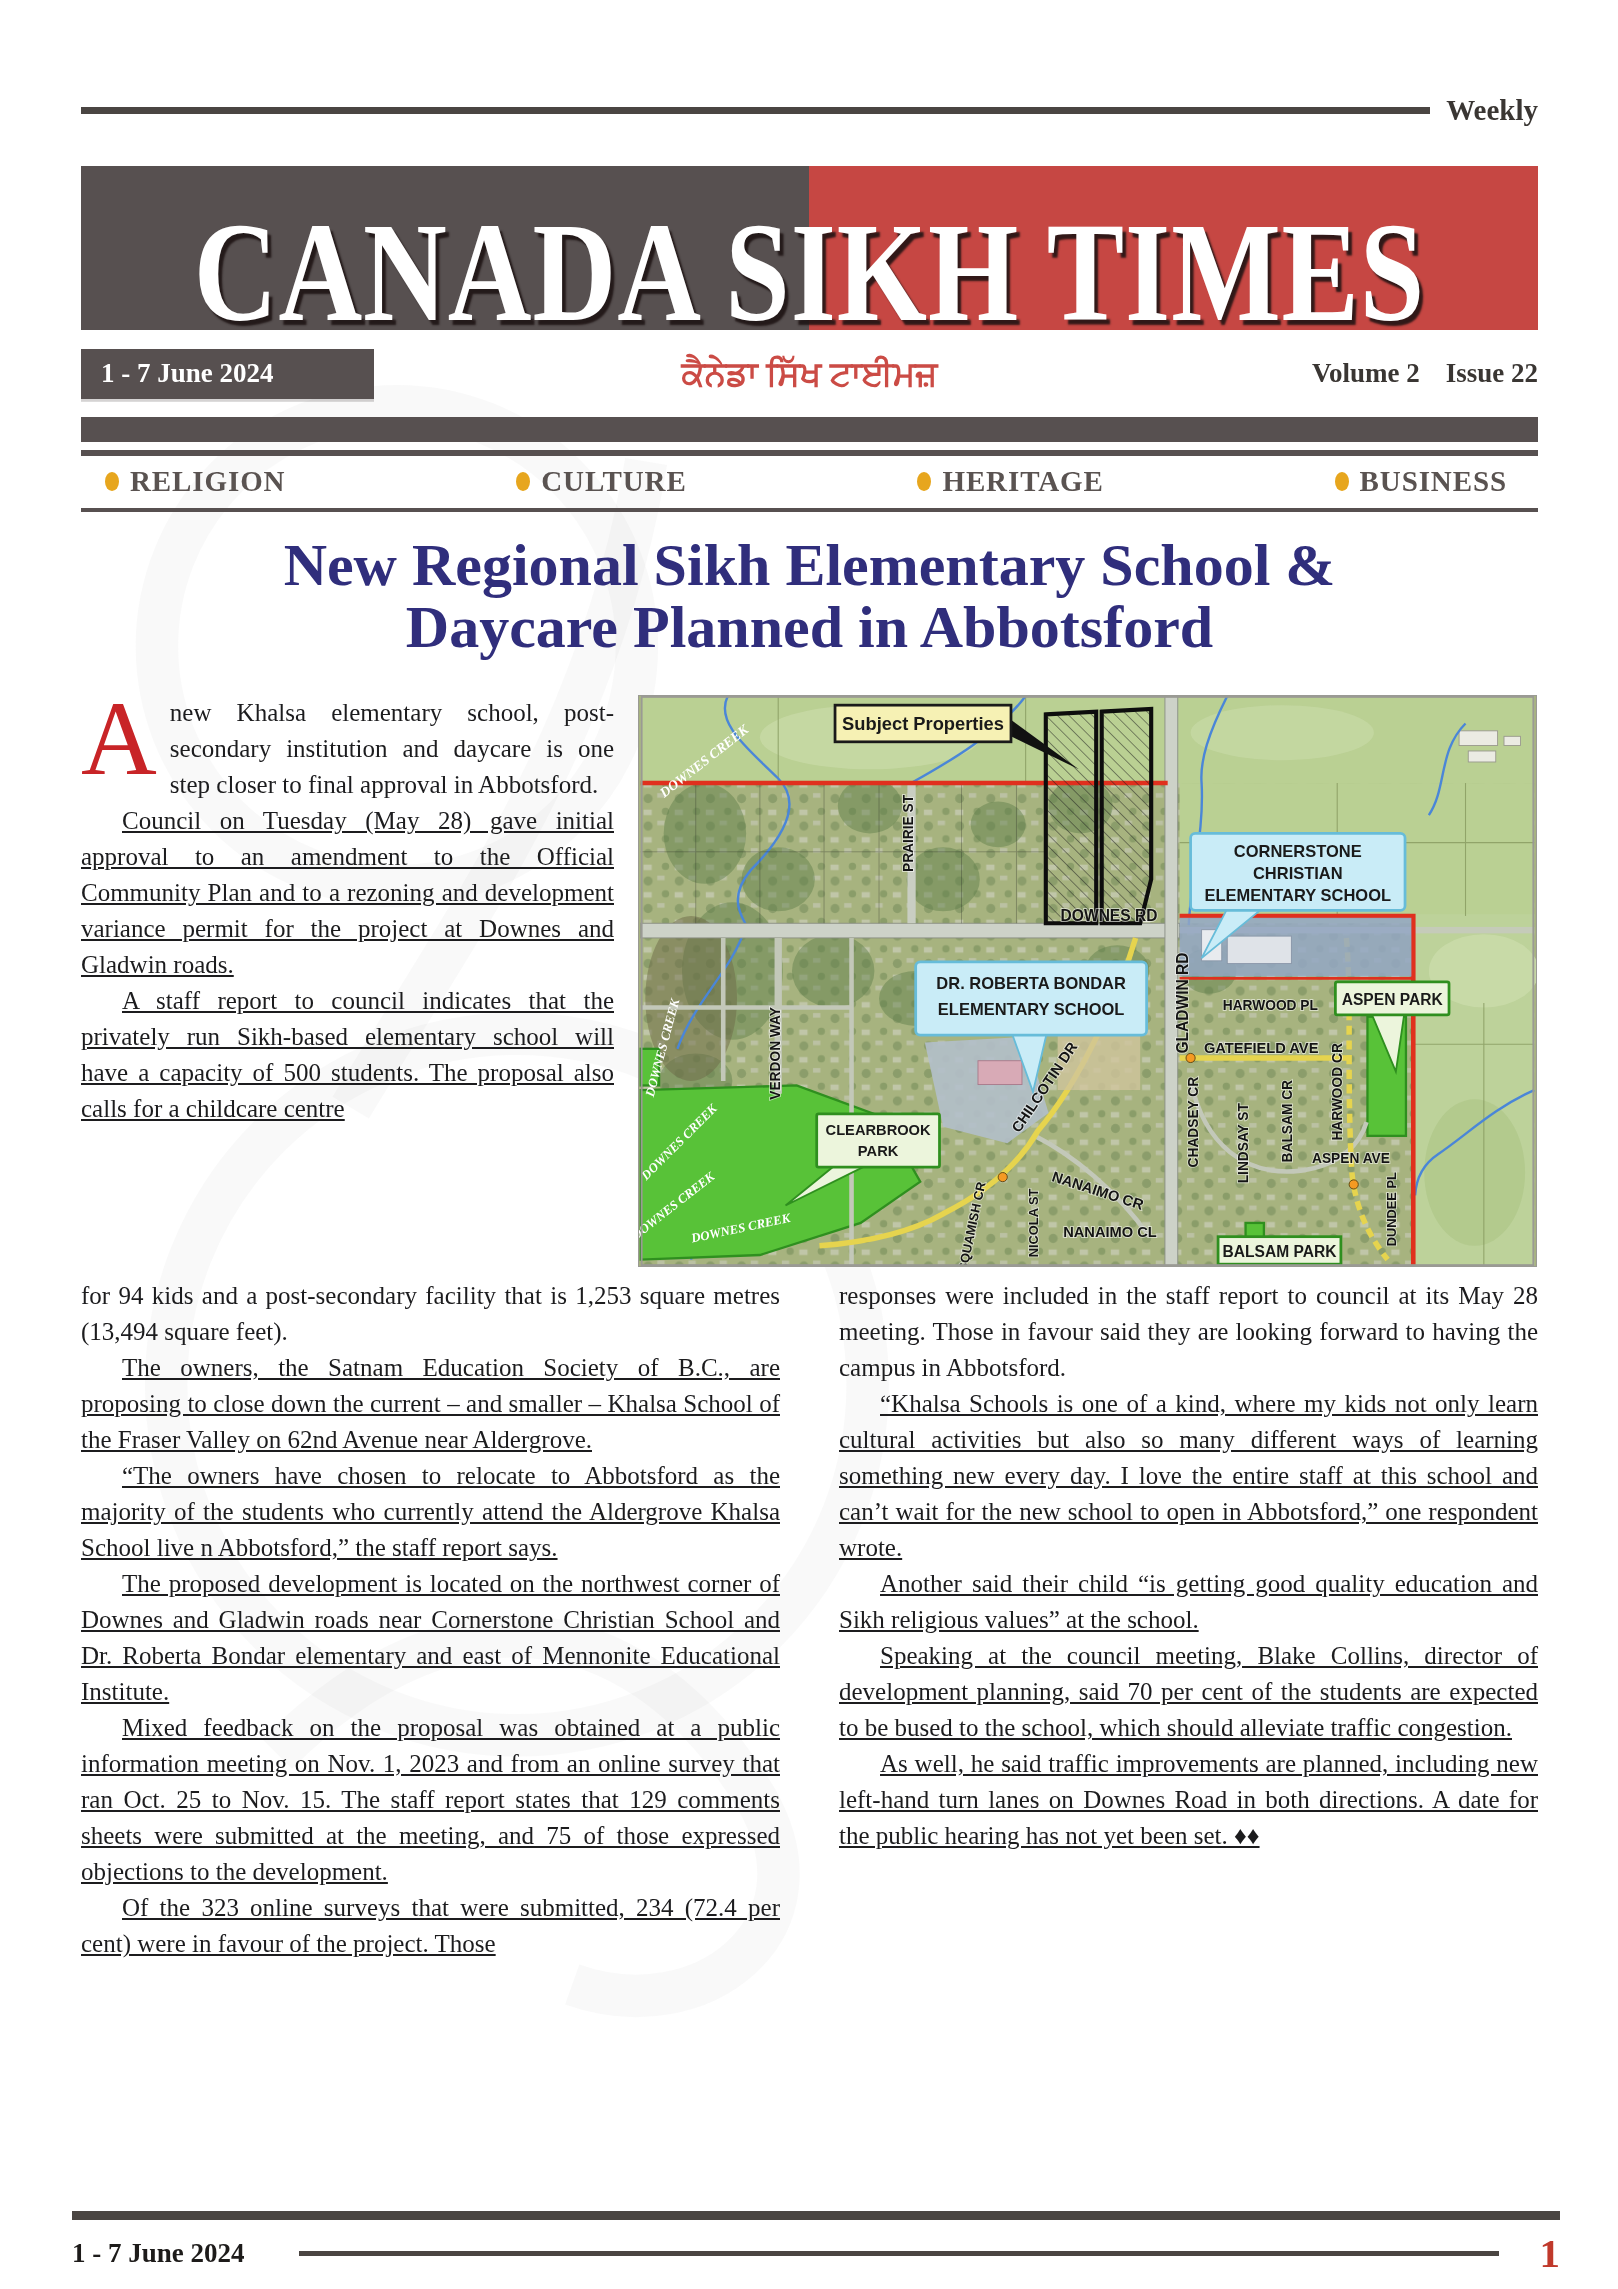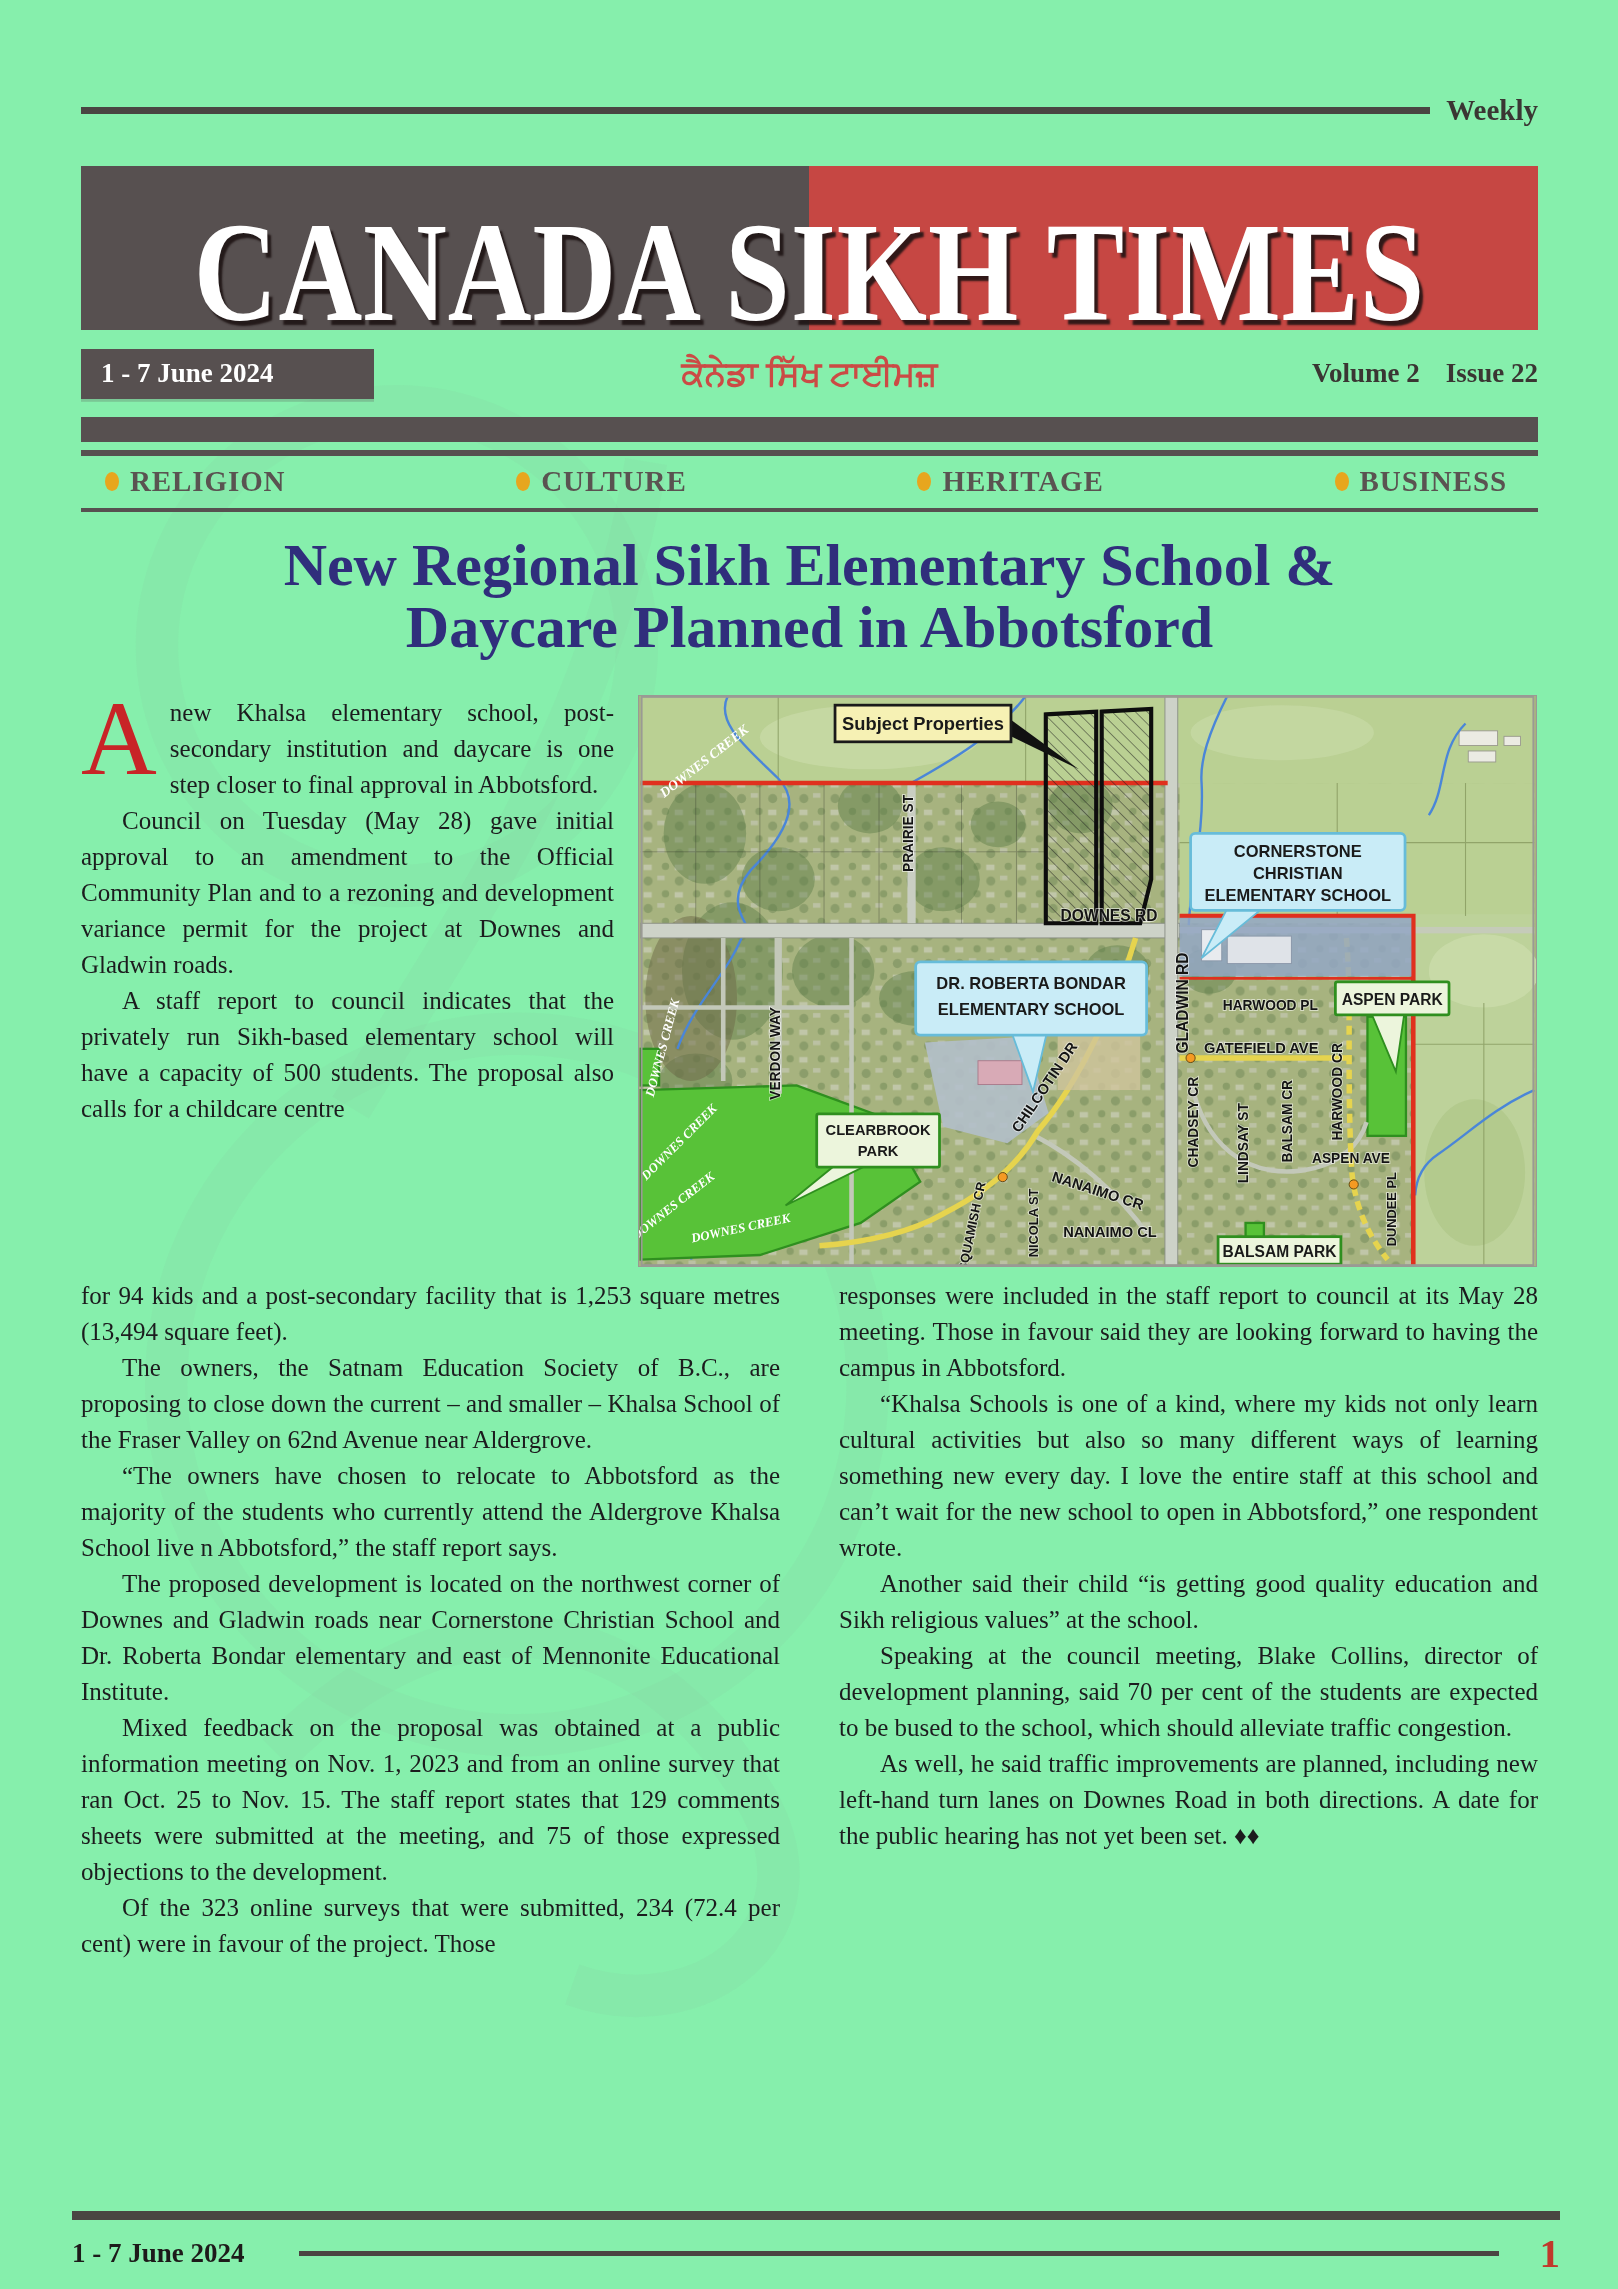--- a/index.html
+++ b/index.html
@@ -5,7 +5,7 @@
   html,body{margin:0;padding:0;background:#e8e8e8;}
   .page{
     position:relative; width:1619px; height:2290px; margin:0 auto;
-    background:#86efac; overflow:hidden;
+    background:#ffffff; overflow:hidden;
     font-family:"Liberation Serif", serif; color:#1c1c1e;
   }
   .inner{position:relative; padding:94px 81px 0 81px;}

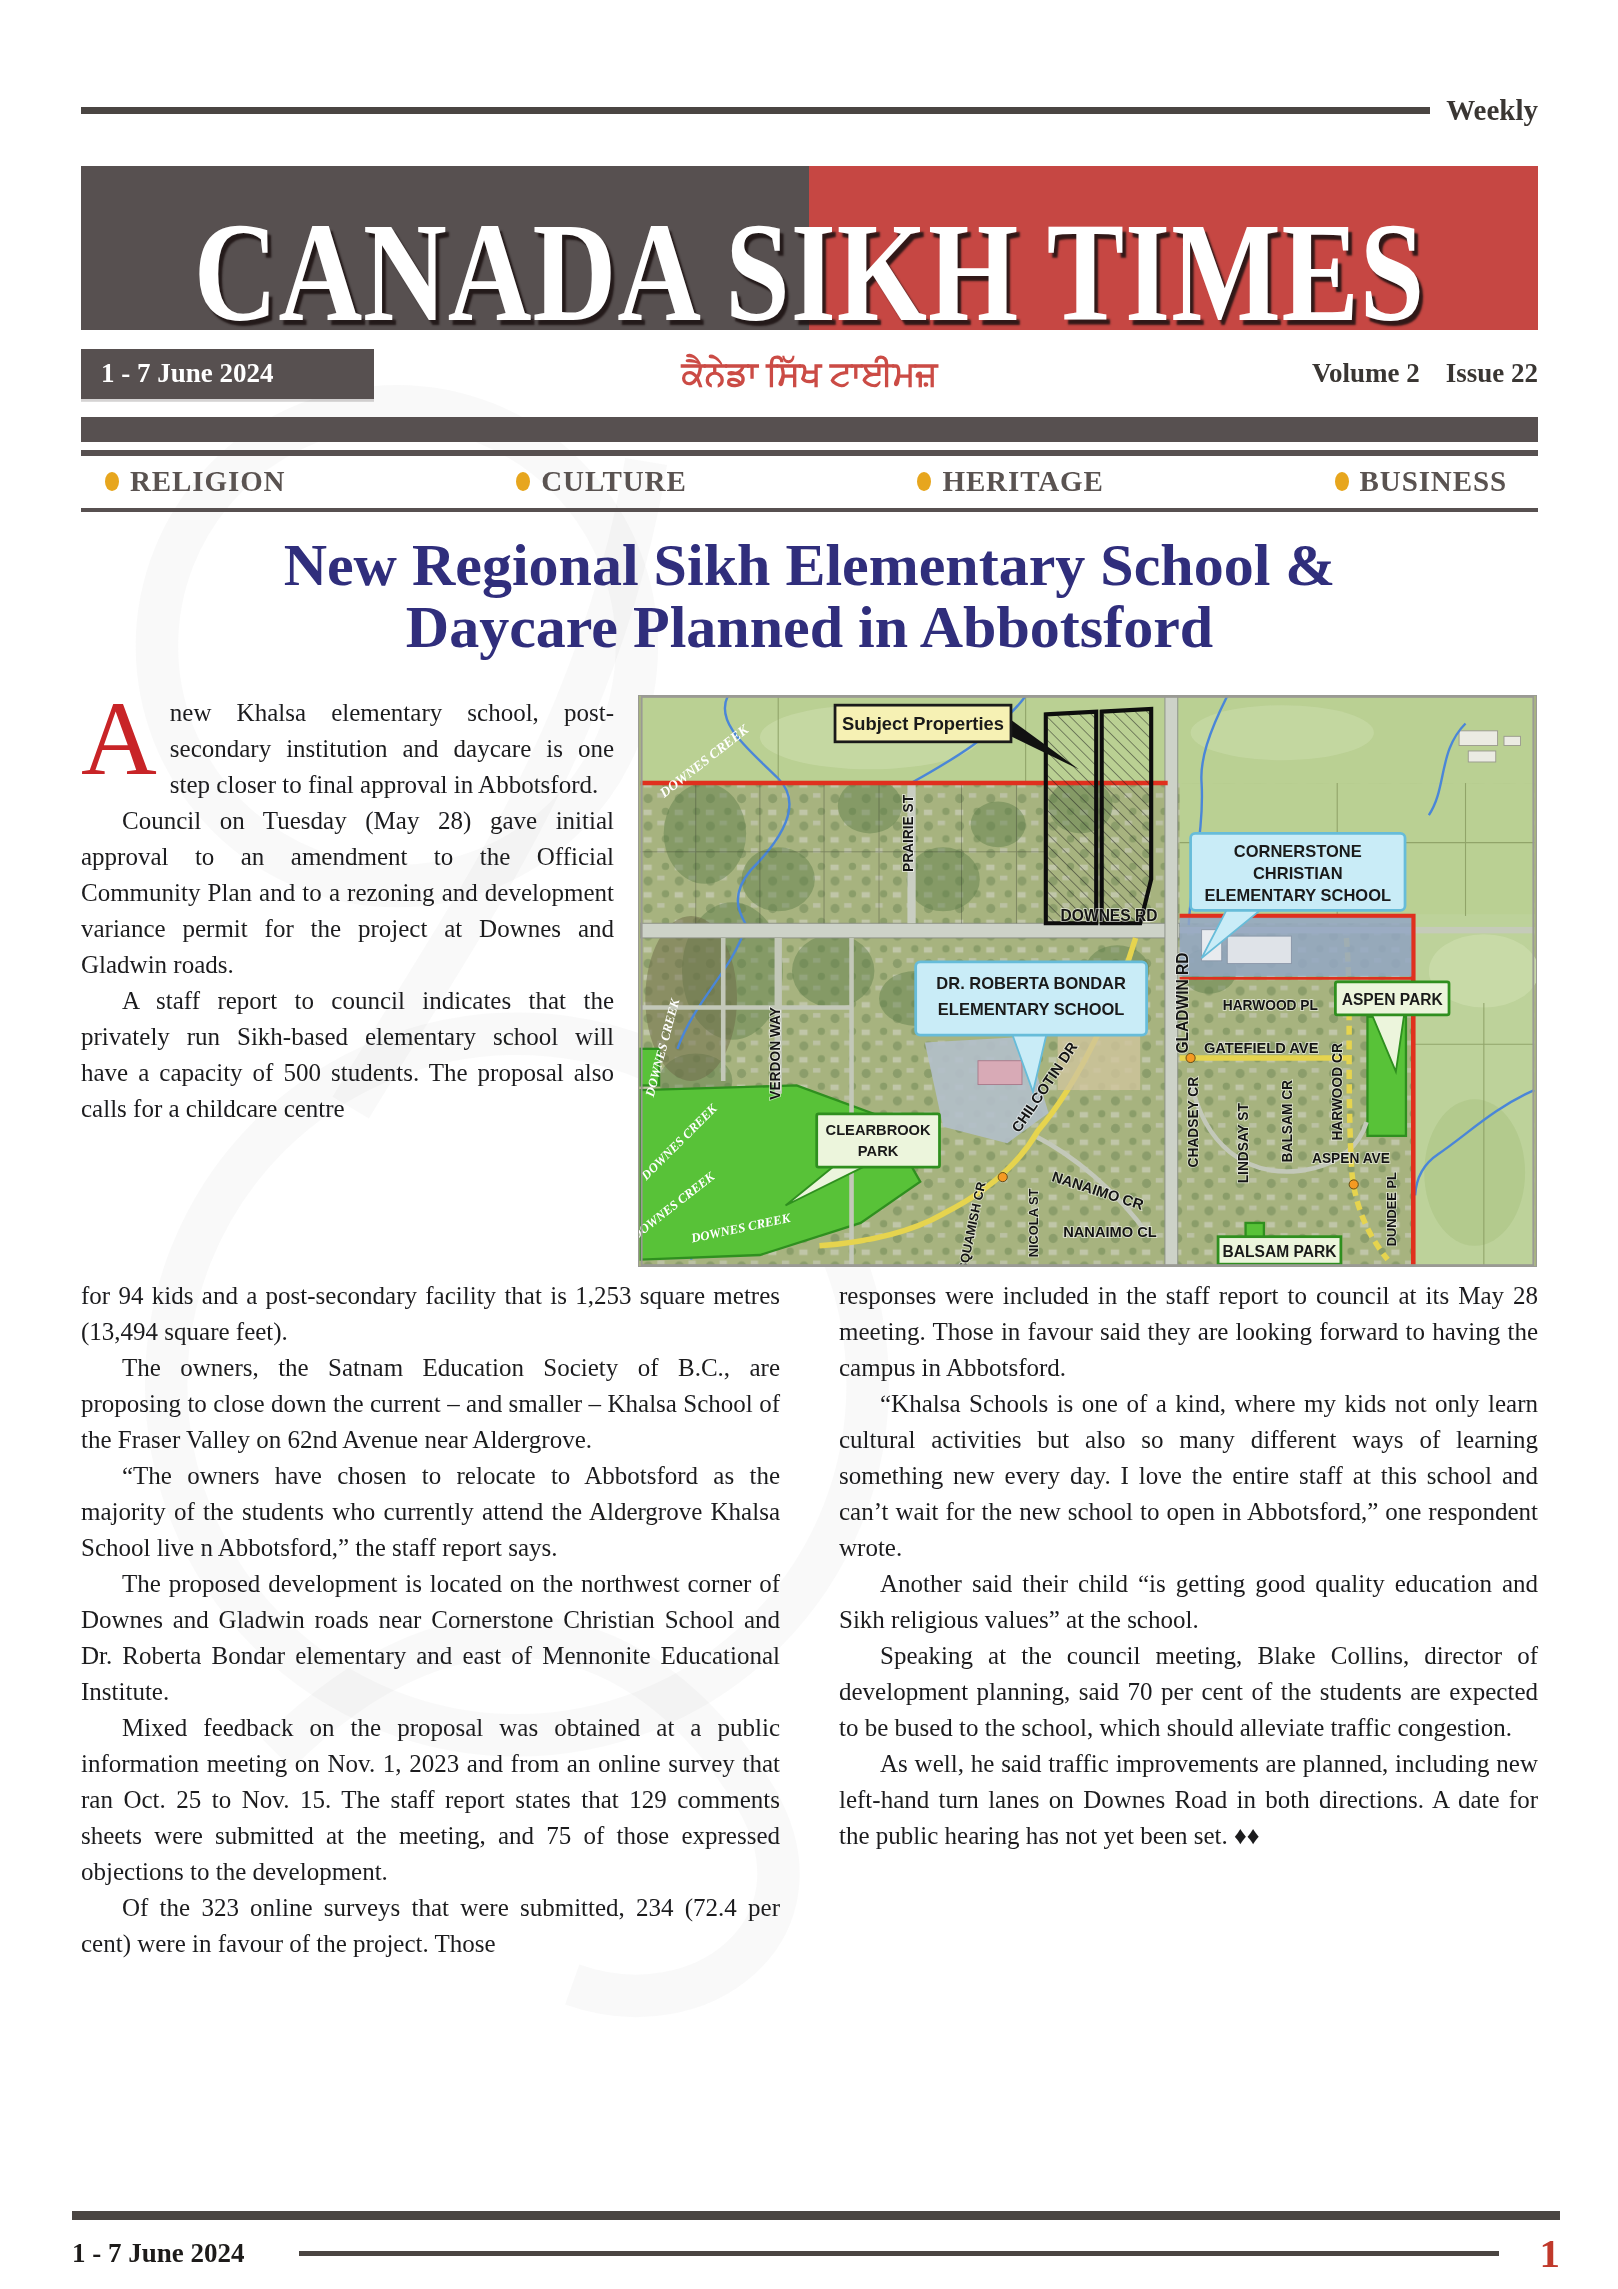--- a/index.html
+++ b/index.html
@@ -66,7 +66,7 @@
   .row-bottom{display:flex; gap:59px; margin-top:11px;}
   .col-half{width:699px; flex:none;}
   .body-text p{margin:0; font-size:25px; line-height:36px; text-align:justify;}
-  .body-text p.ind{text-indent:41px;}
+  .body-text p.ind{text-indent:41px;text-decoration:underline;}
   .dropcap{
     float:left; font-size:105px; line-height:76px; color:#c82427;
     padding:5.5px 13px 0 0; font-weight:normal;

